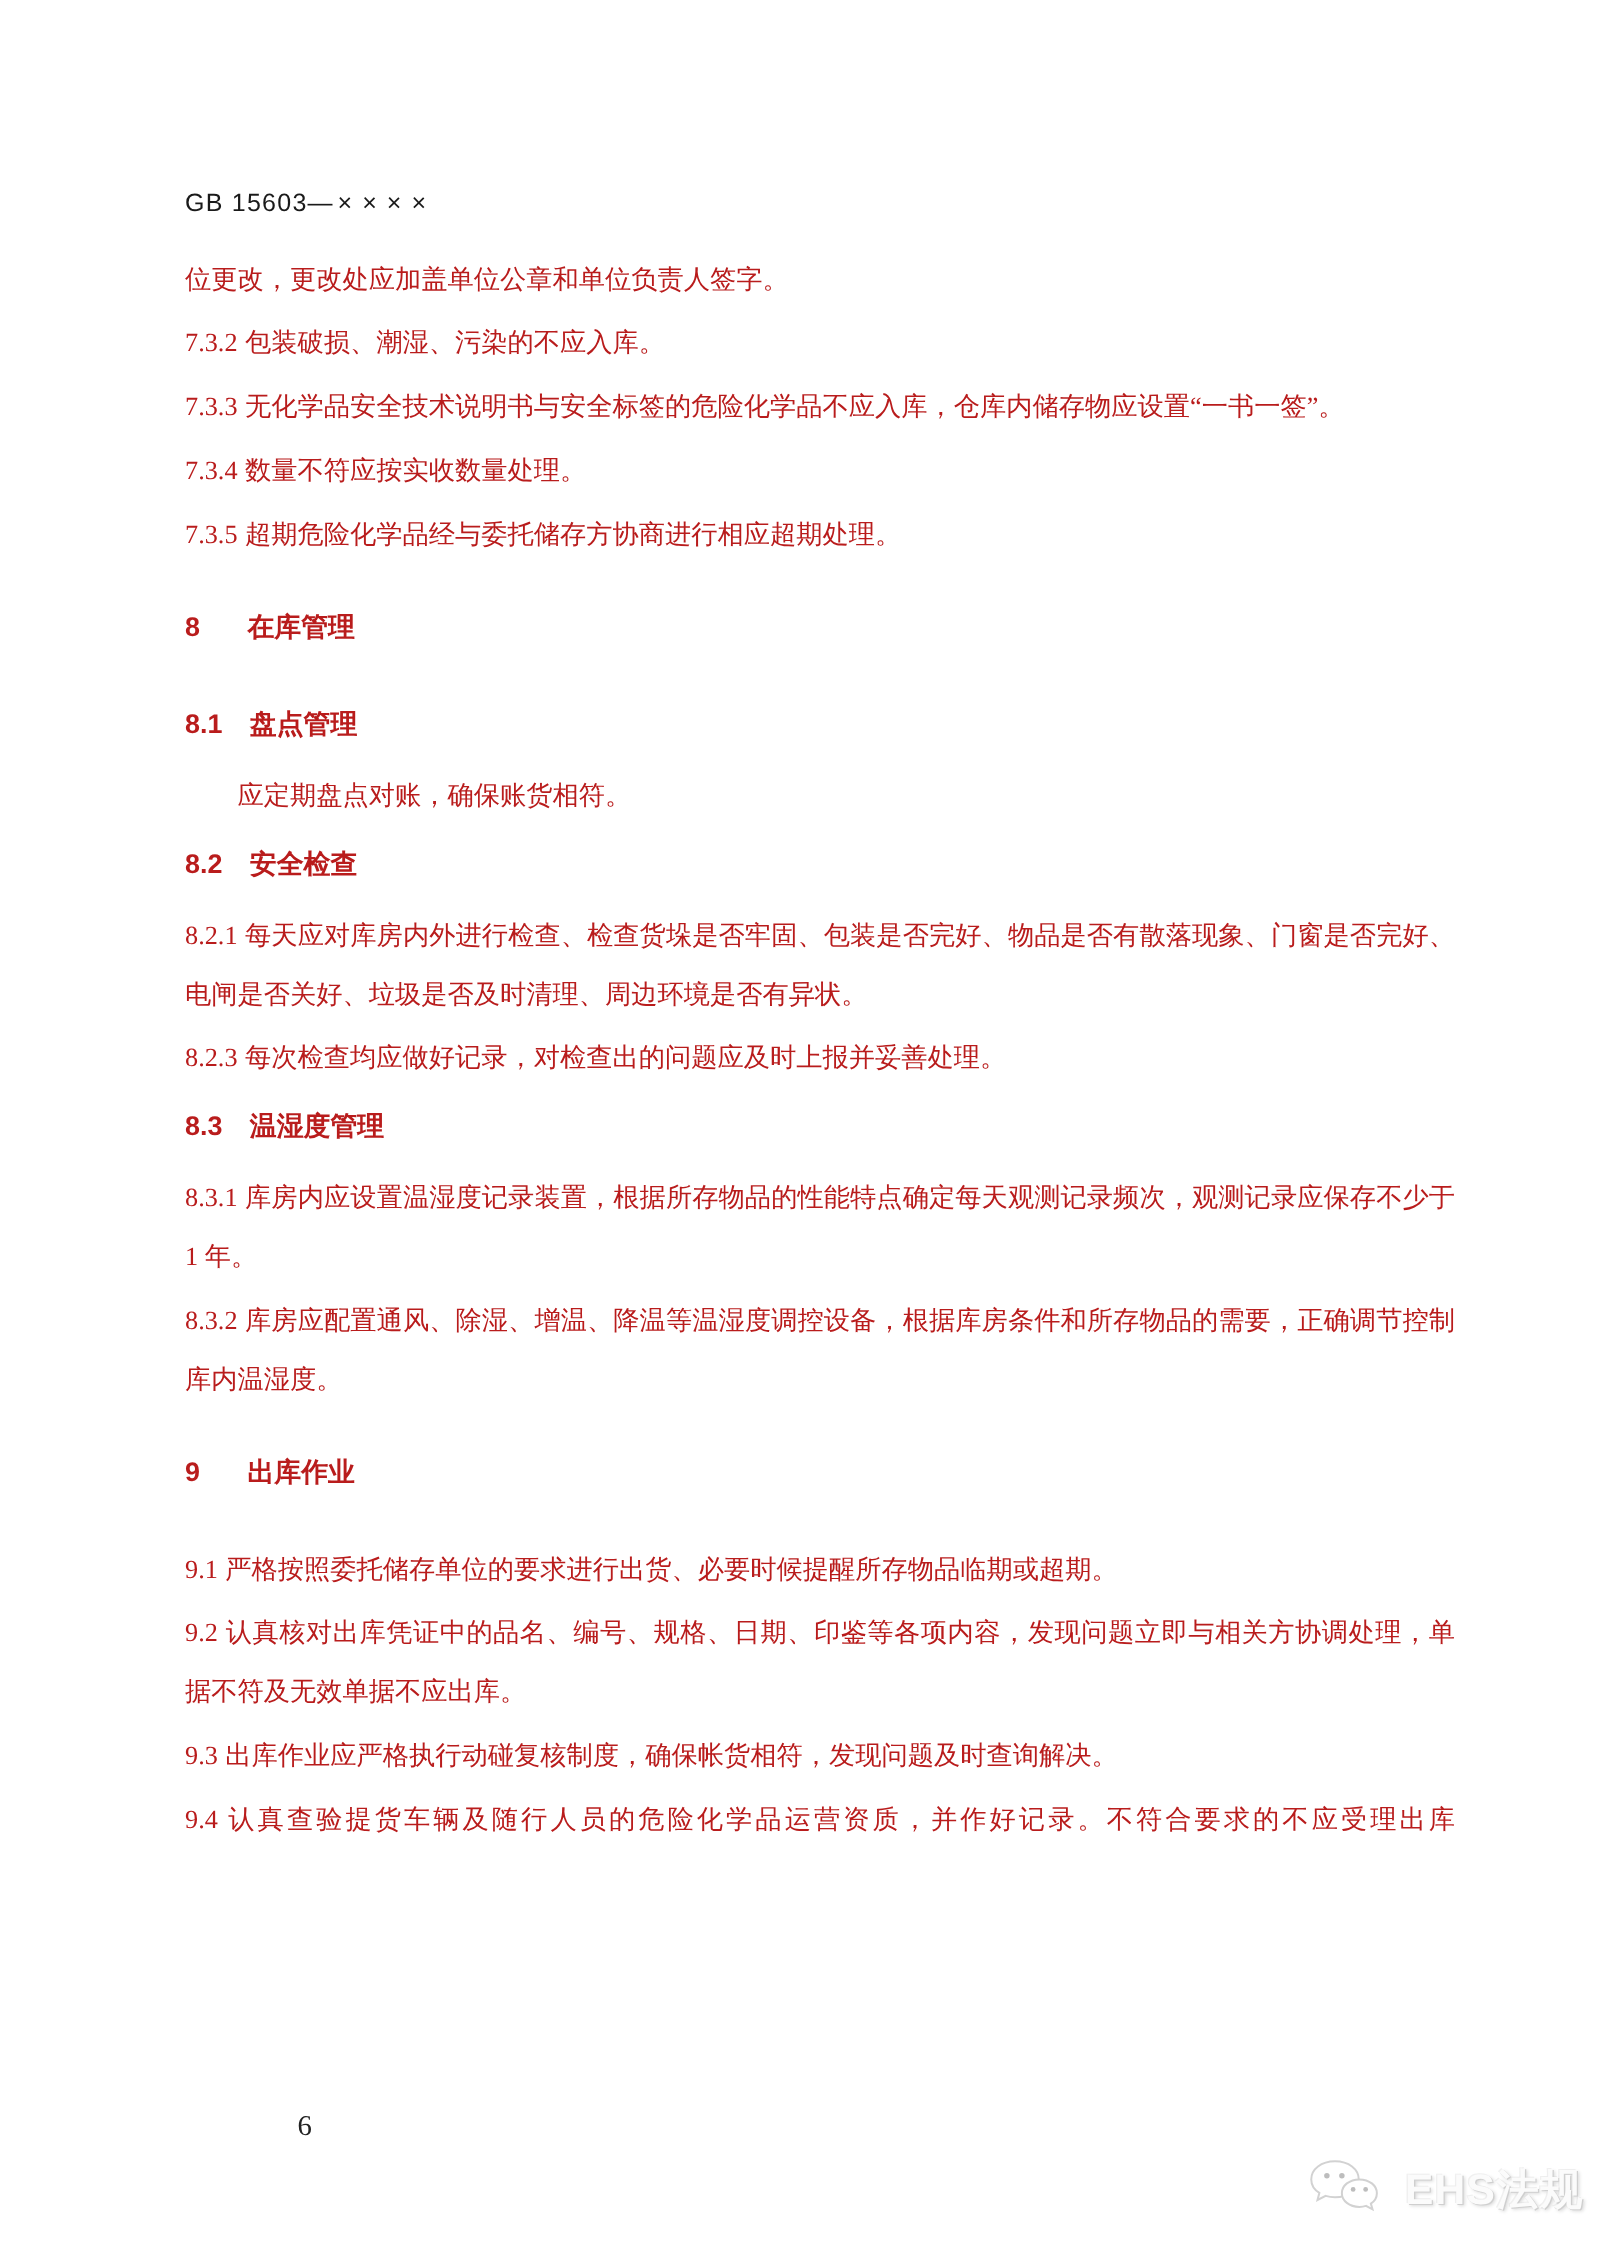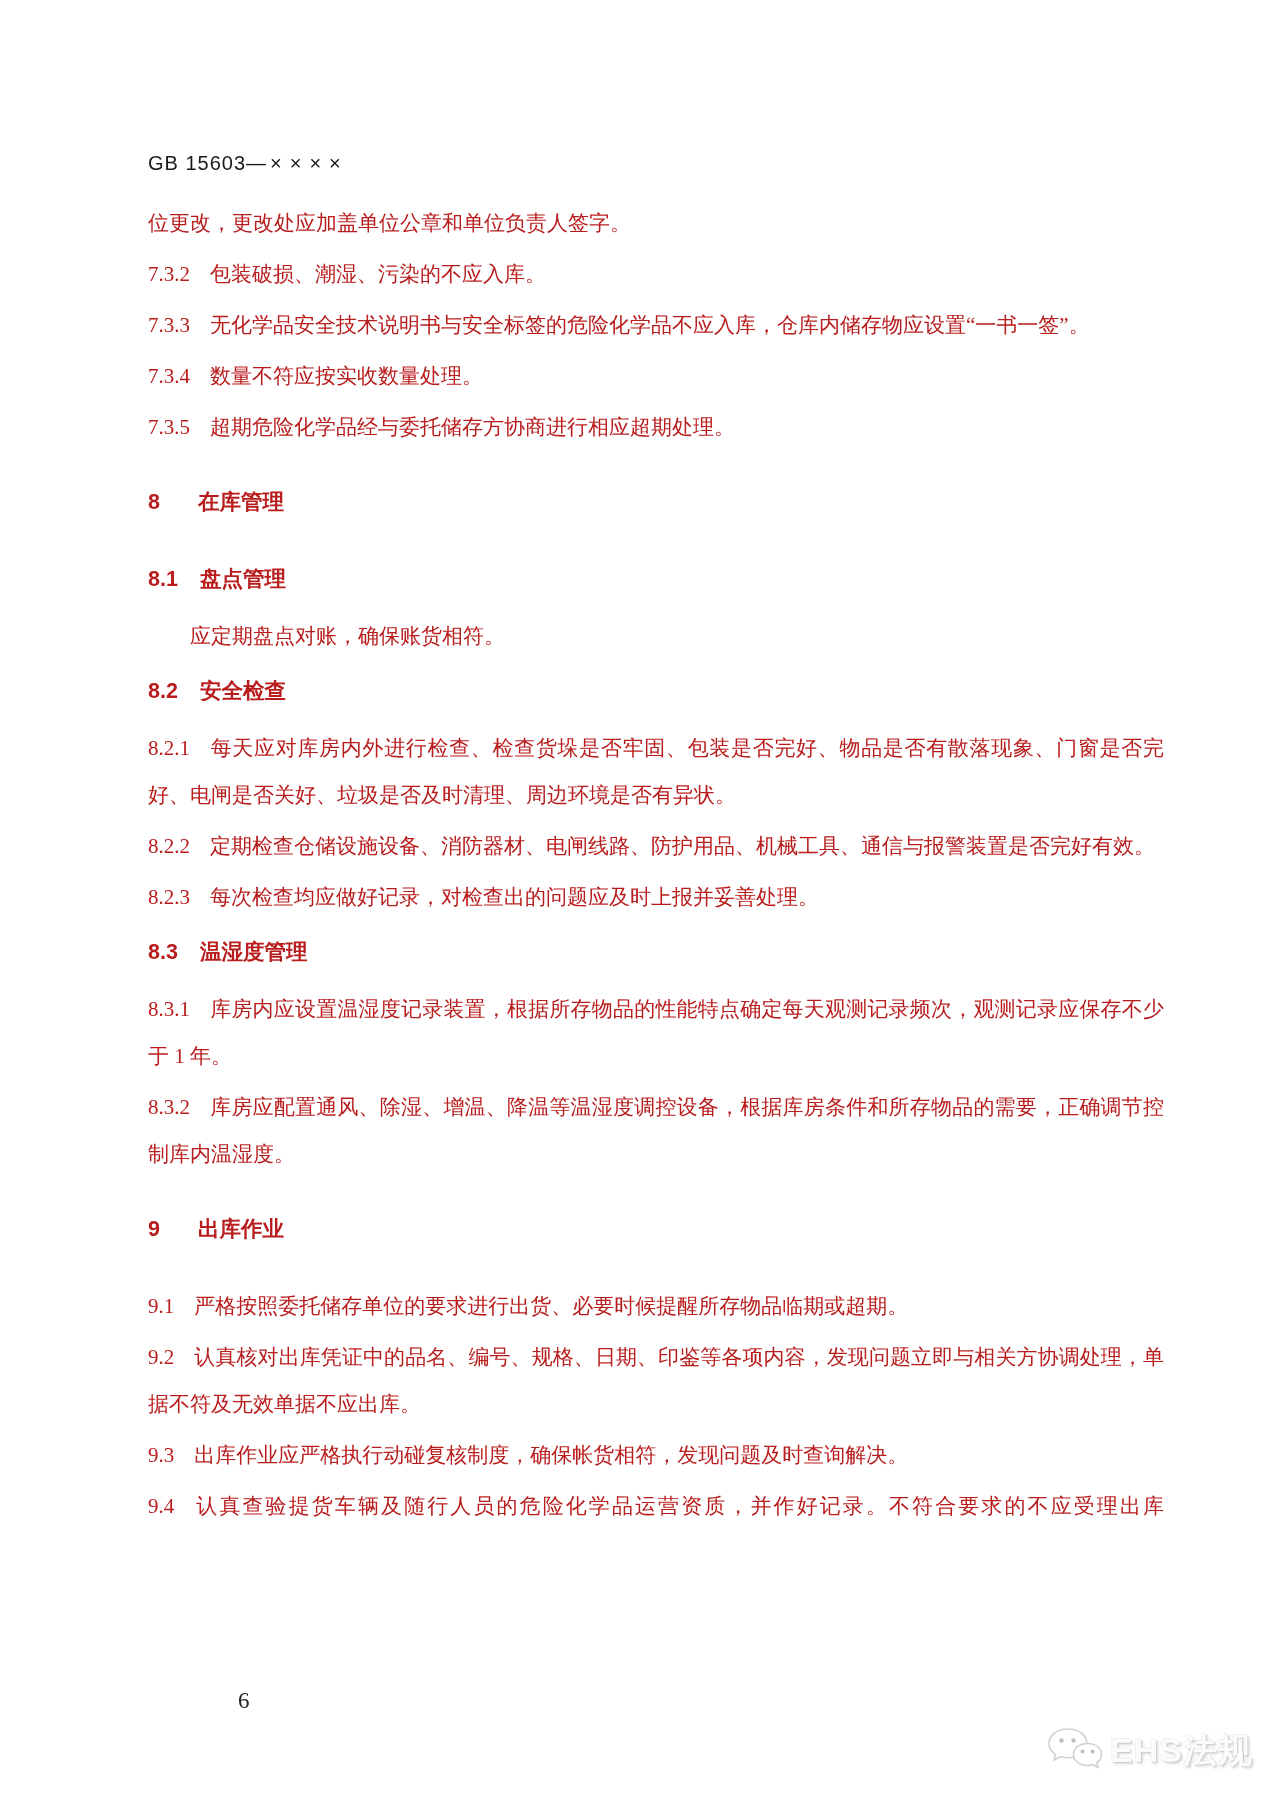--- a/index.html
+++ b/index.html
@@ -35,7 +35,7 @@
     text-align:justify;
     color:#b91c1c;
   }
-  .content p .num{margin-right:20px;}
+  .content p .num{margin-right:6px;}
   .content p .num:empty{display:none;margin:0;}
   p.indent{text-indent:2em;}
   p.fill{text-align-last:justify;}

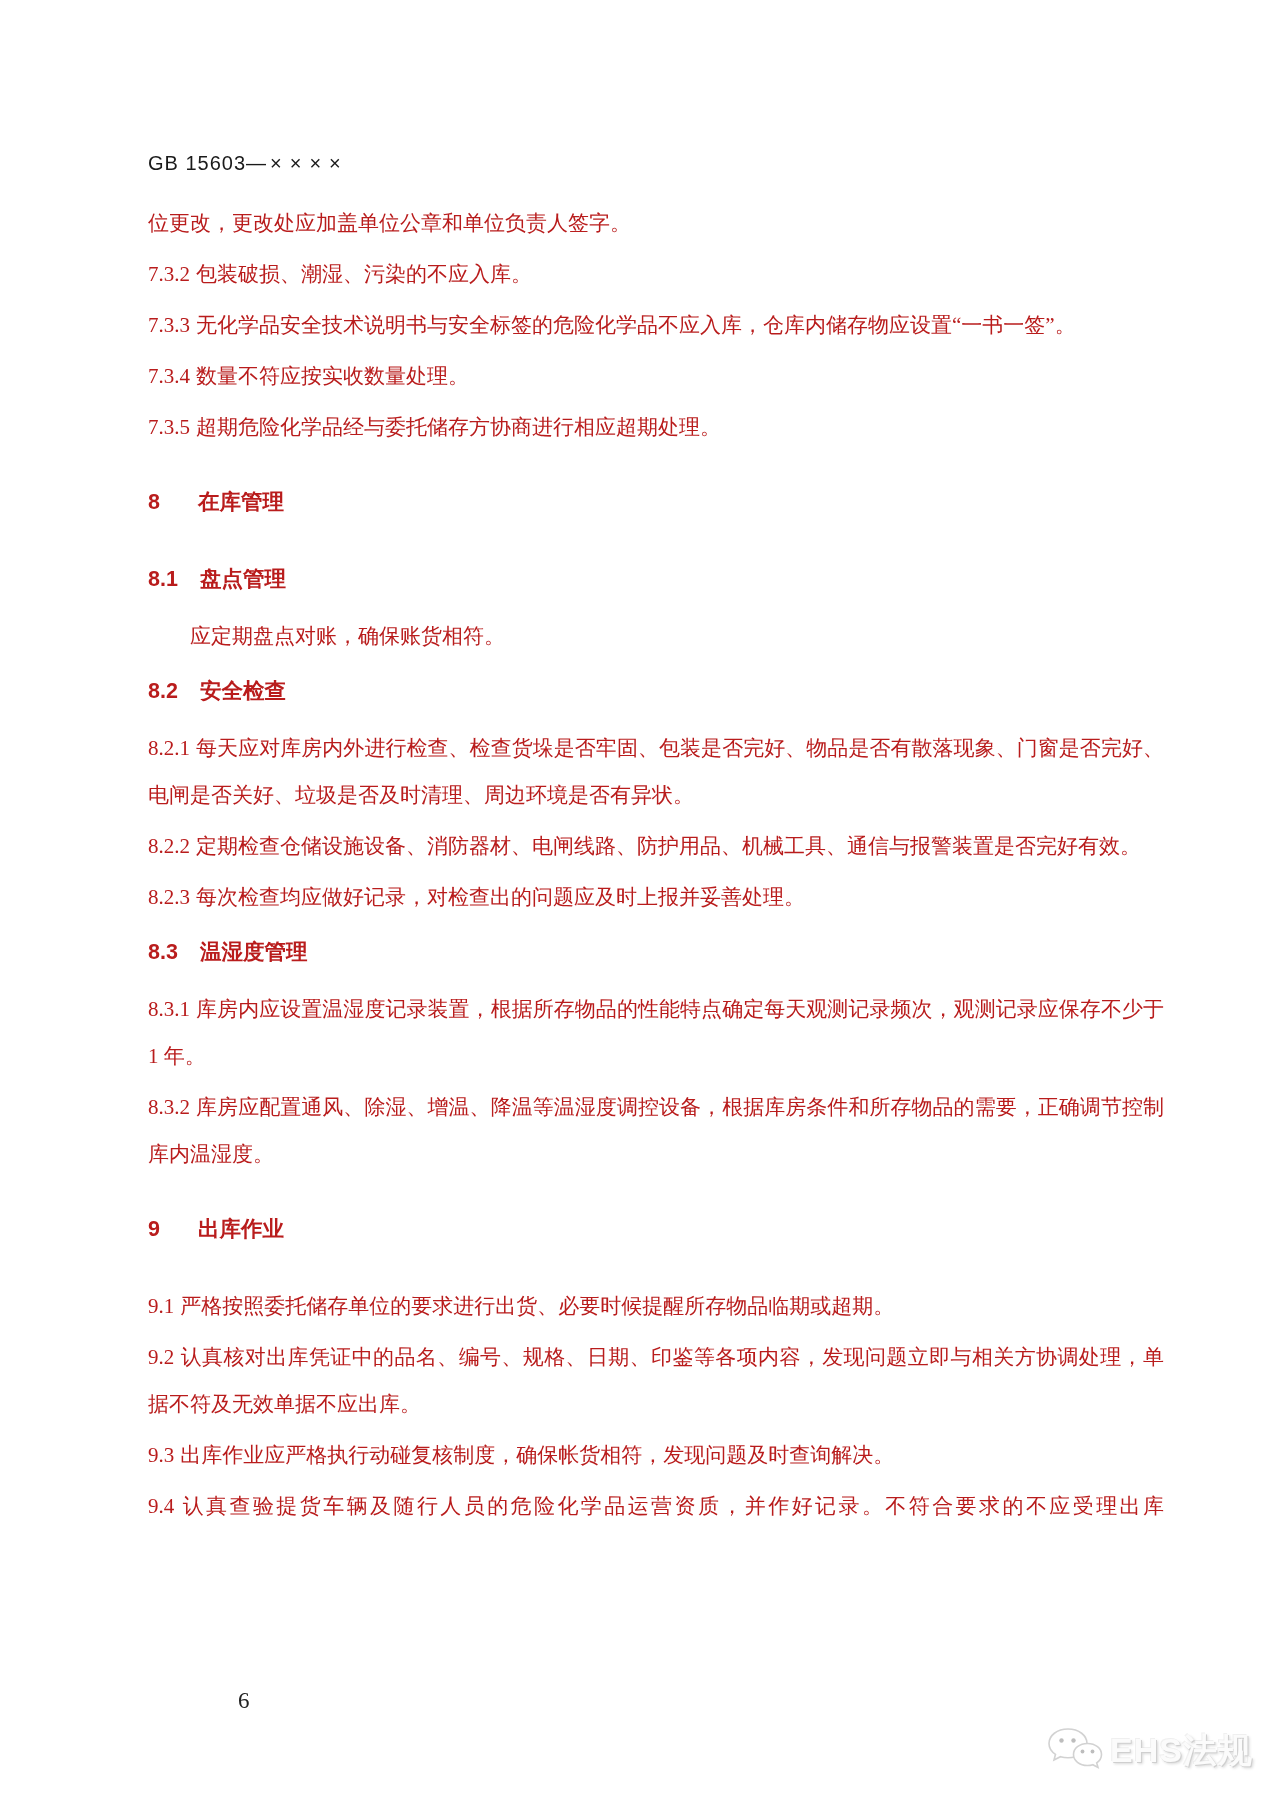--- a/index.html
+++ b/index.html
@@ -104,7 +104,6 @@
 
     <p class="clause"><span class="num">8.2.1</span><span>每天应对库房内外进行检查、检查货垛是否牢固、包装是否完好、物品是否有散落现象、门窗是否完好、电闸是否关好、垃圾是否及时清理、周边环境是否有异状。</span></p>
 
-    <p class="clause"><span class="num">8.2.2</span><span>定期检查仓储设施设备、消防器材、电闸线路、防护用品、机械工具、通信与报警装置是否完好有效。</span></p>
 
     <p class="clause"><span class="num">8.2.3</span><span>每次检查均应做好记录，对检查出的问题应及时上报并妥善处理。</span></p>
 

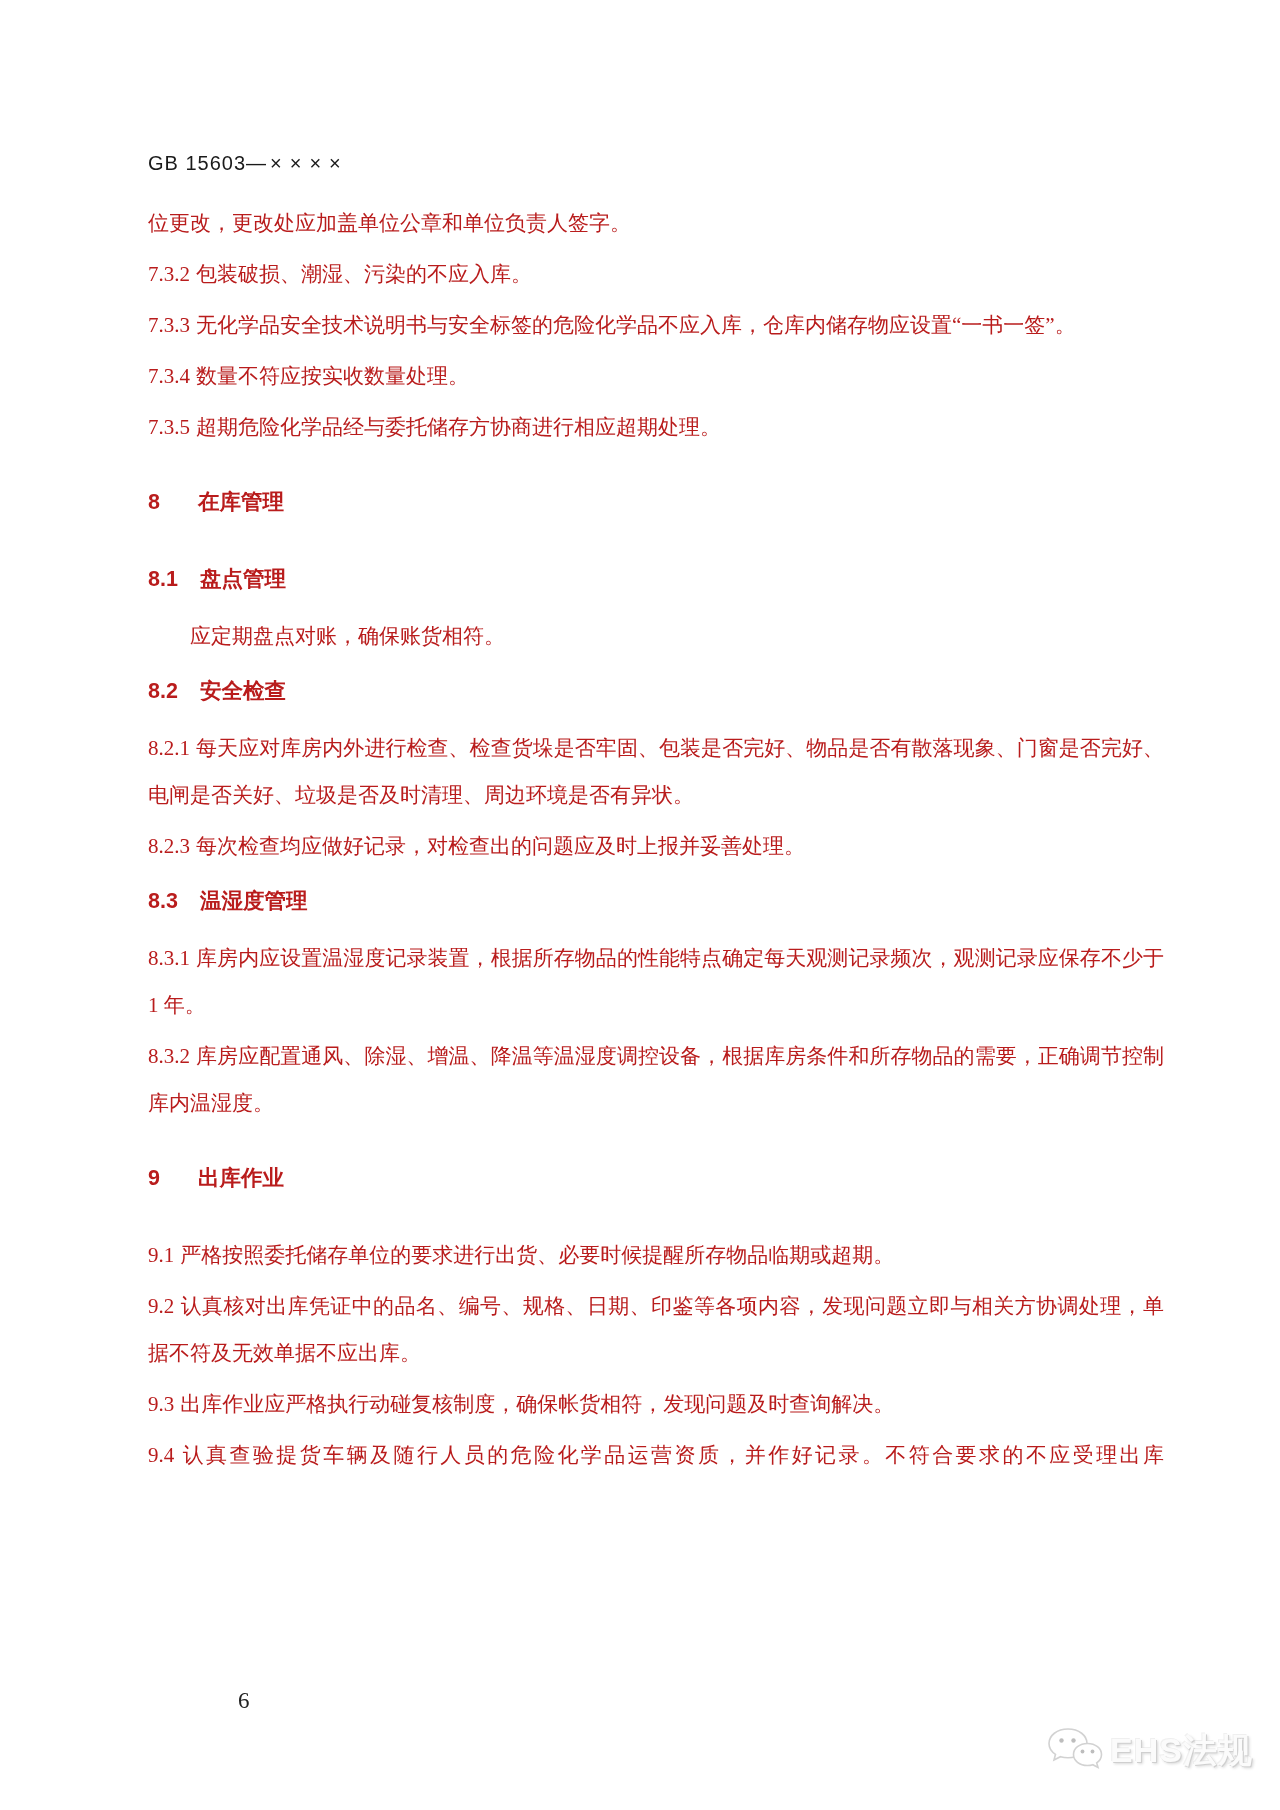--- a/index.html
+++ b/index.html
@@ -64,7 +64,7 @@
     top:1726px;
     display:flex;
     align-items:center;
-    gap:6px;
+    gap:20px;
   }
   .watermark .wm-label{
     font-family:"Liberation Sans","DejaVu Sans",sans-serif;

